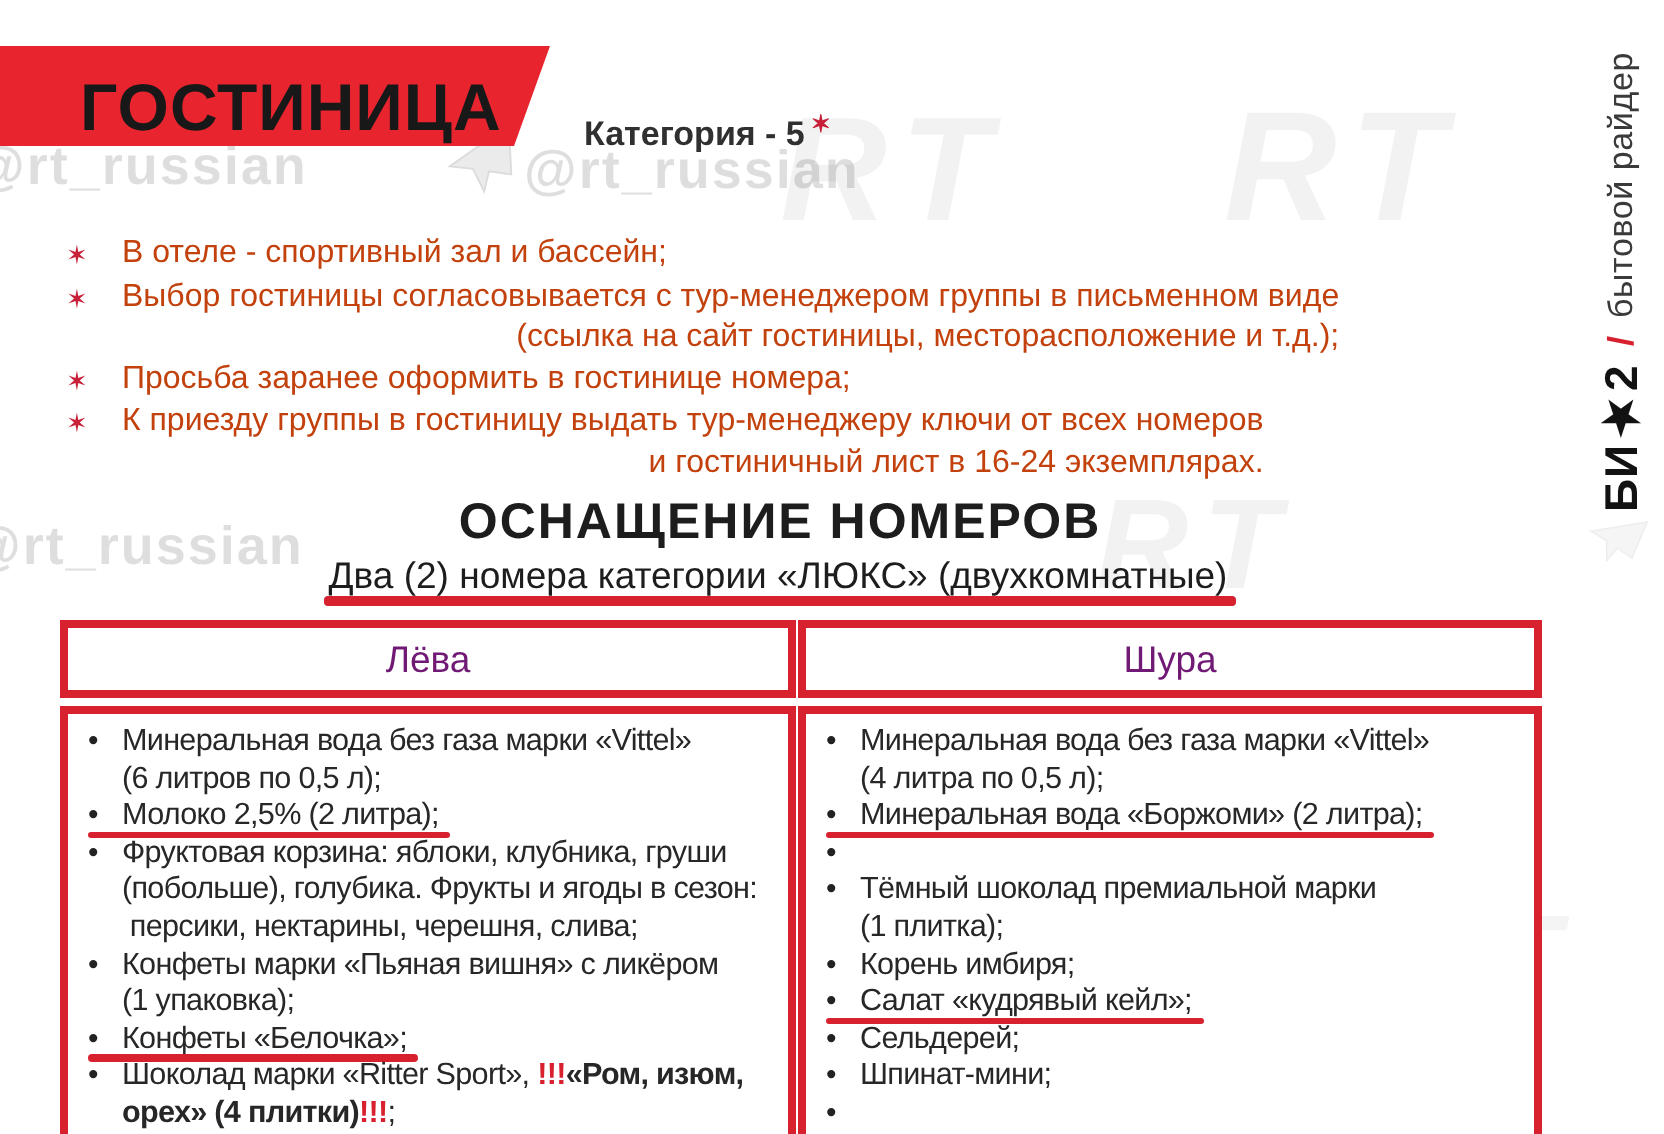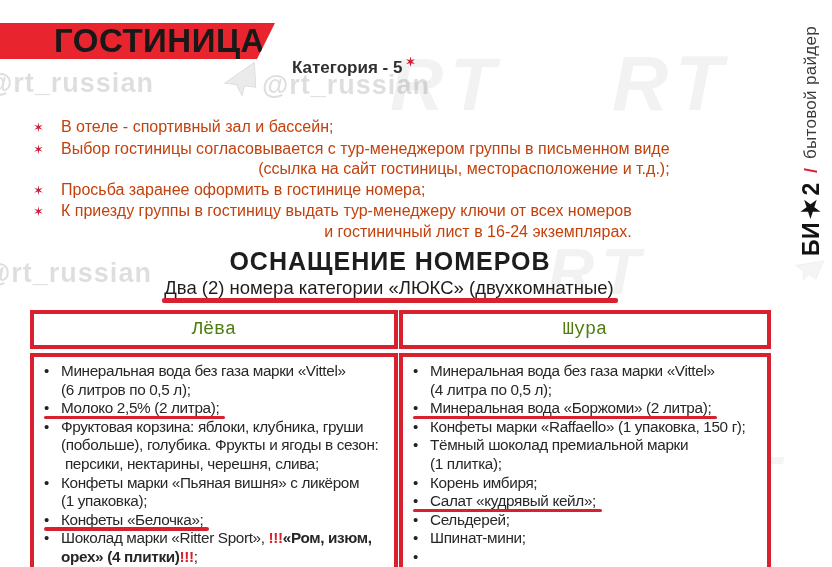--- a/index.html
+++ b/index.html
@@ -30,9 +30,9 @@
 
   
   .banner{
-    position:absolute;left:0;top:23px;width:275px;height:36px;background:#e8242f;
+    position:absolute;left:0;top:23px;width:275px;height:50px;background:#e8242f;
     clip-path:polygon(0 0,100% 0,calc(100% - 18px) 100%,0 100%);
-    display:flex;align-items:center;padding-left:54px;box-sizing:border-box;
+    display:flex;align-items:flex-end;padding-left:40px;box-sizing:border-box;
   }
   .banner-title{font-size:33px;font-weight:800;color:#181818;letter-spacing:.5px;}
 

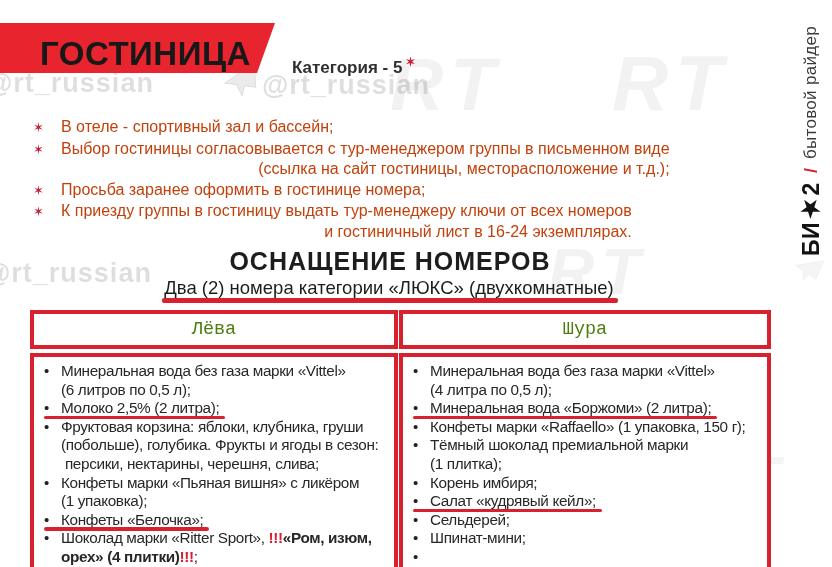--- a/index.html
+++ b/index.html
@@ -65,7 +65,7 @@
   .tbody{margin-top:4px;}
   .cell{border:4px solid #d8212f;background:#fff;box-sizing:border-box;}
   .hcell{height:39px;display:flex;align-items:center;justify-content:center;
-         font-size:18.5px;font-weight:400;color:#4d7c0f;font-family:Liberation Mono, monospace;}
+         font-size:18.5px;font-weight:400;color:#701a75;}
   .c-left{width:368px;}
   .c-right{width:372px;}
   .bcell{height:232px;padding:5px 4px 0 8px;overflow:hidden;}

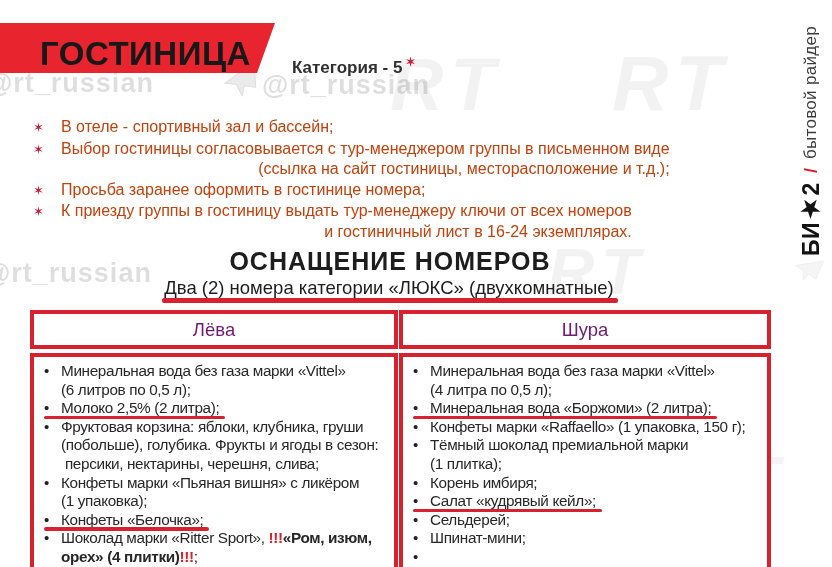--- a/index.html
+++ b/index.html
@@ -189,7 +189,6 @@
         </div>
         <div class="cell-item">
           <span class="dot">•</span>
-          <div class="item-text"><span>Конфеты марки «Raffaello» (1 упаковка, 150 г);</span></div>
         </div>
         <div class="cell-item">
           <span class="dot">•</span>

